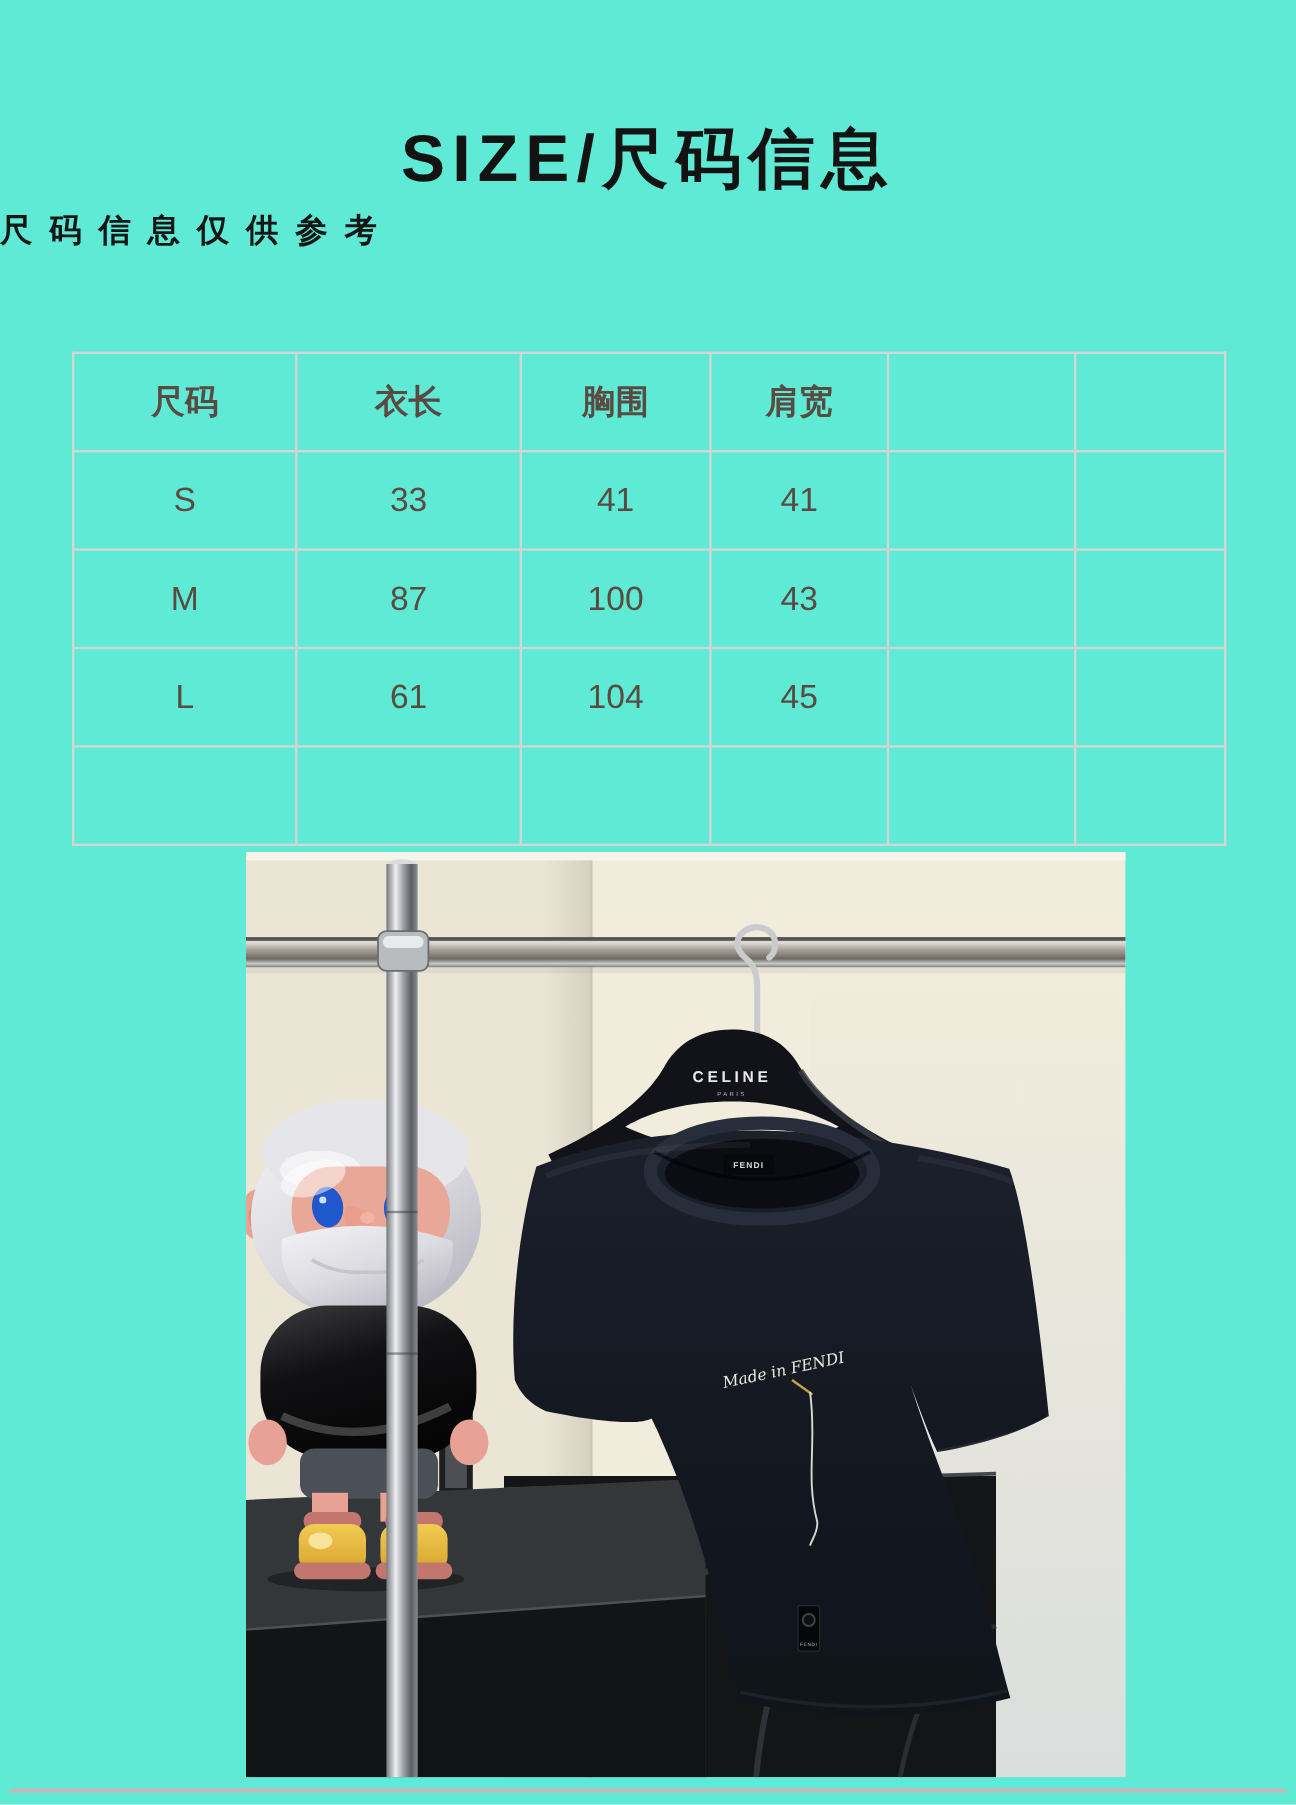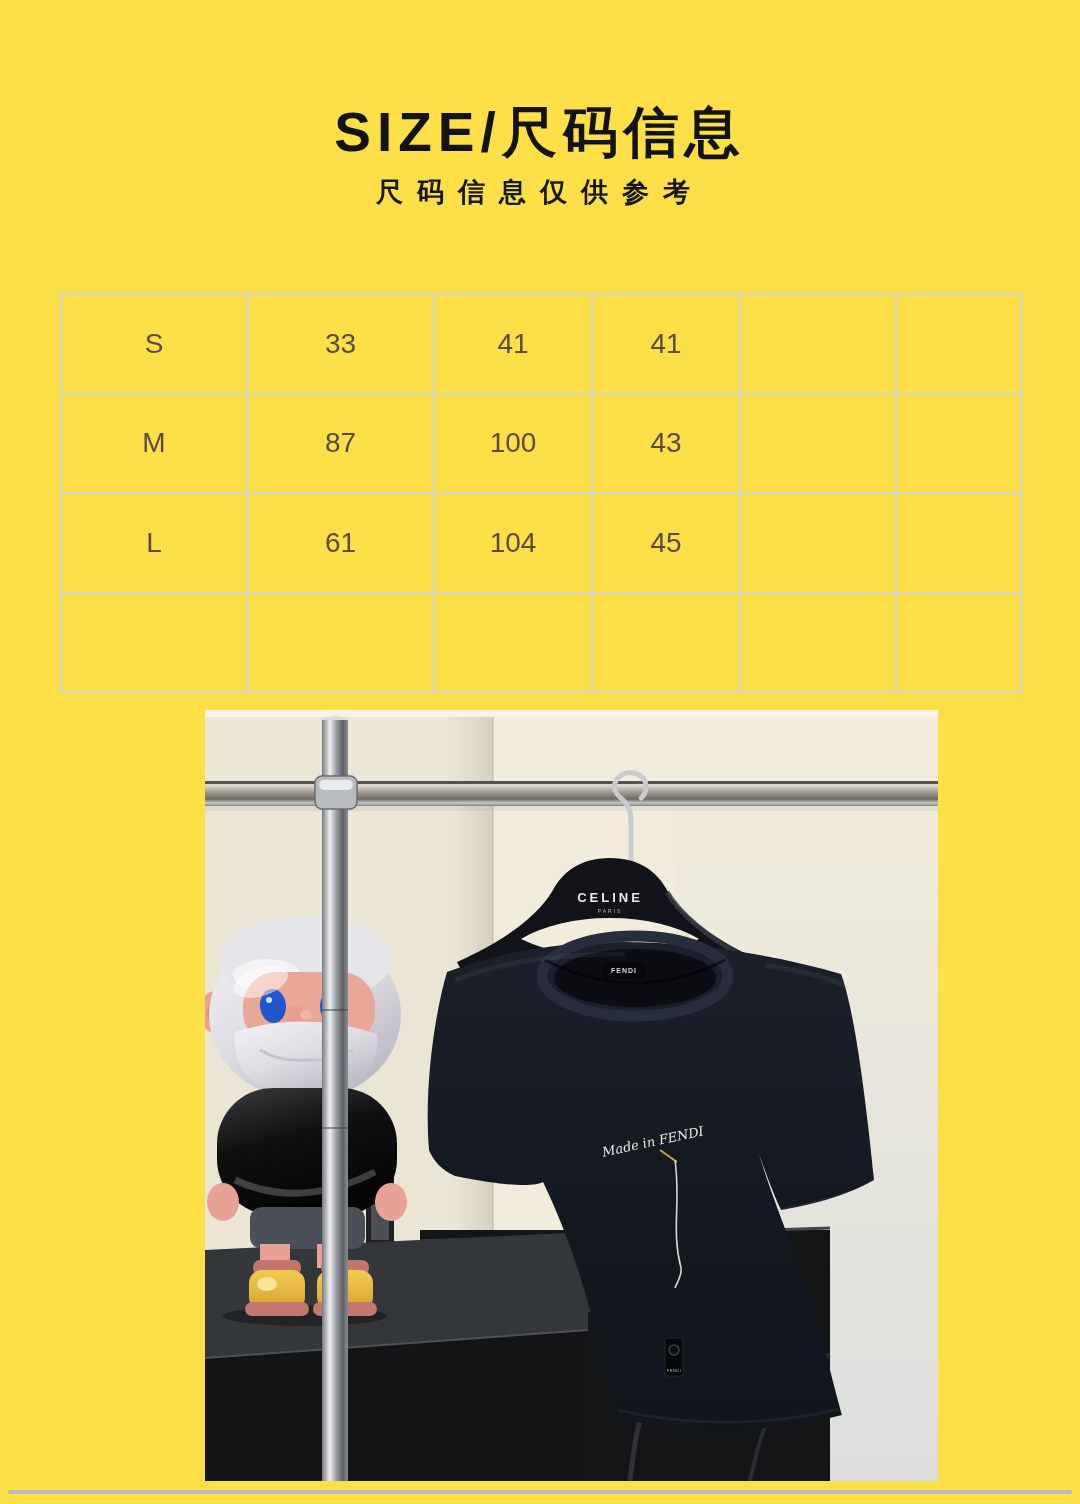--- a/index.html
+++ b/index.html
@@ -3,7 +3,7 @@
 <meta charset="utf-8">
 <style>
   html,body{margin:0;padding:0;background:#ffffff;}
-  .page{position:relative;width:1080px;height:1504px;background:#fde047;
+  .page{position:relative;width:1080px;height:1504px;background:#5eead4;
         font-family:"Liberation Sans",sans-serif;overflow:hidden;}
   .title{position:absolute;top:96px;left:0;width:1080px;text-align:center;
          font-size:55px;font-weight:800;letter-spacing:6px;color:#131313;}

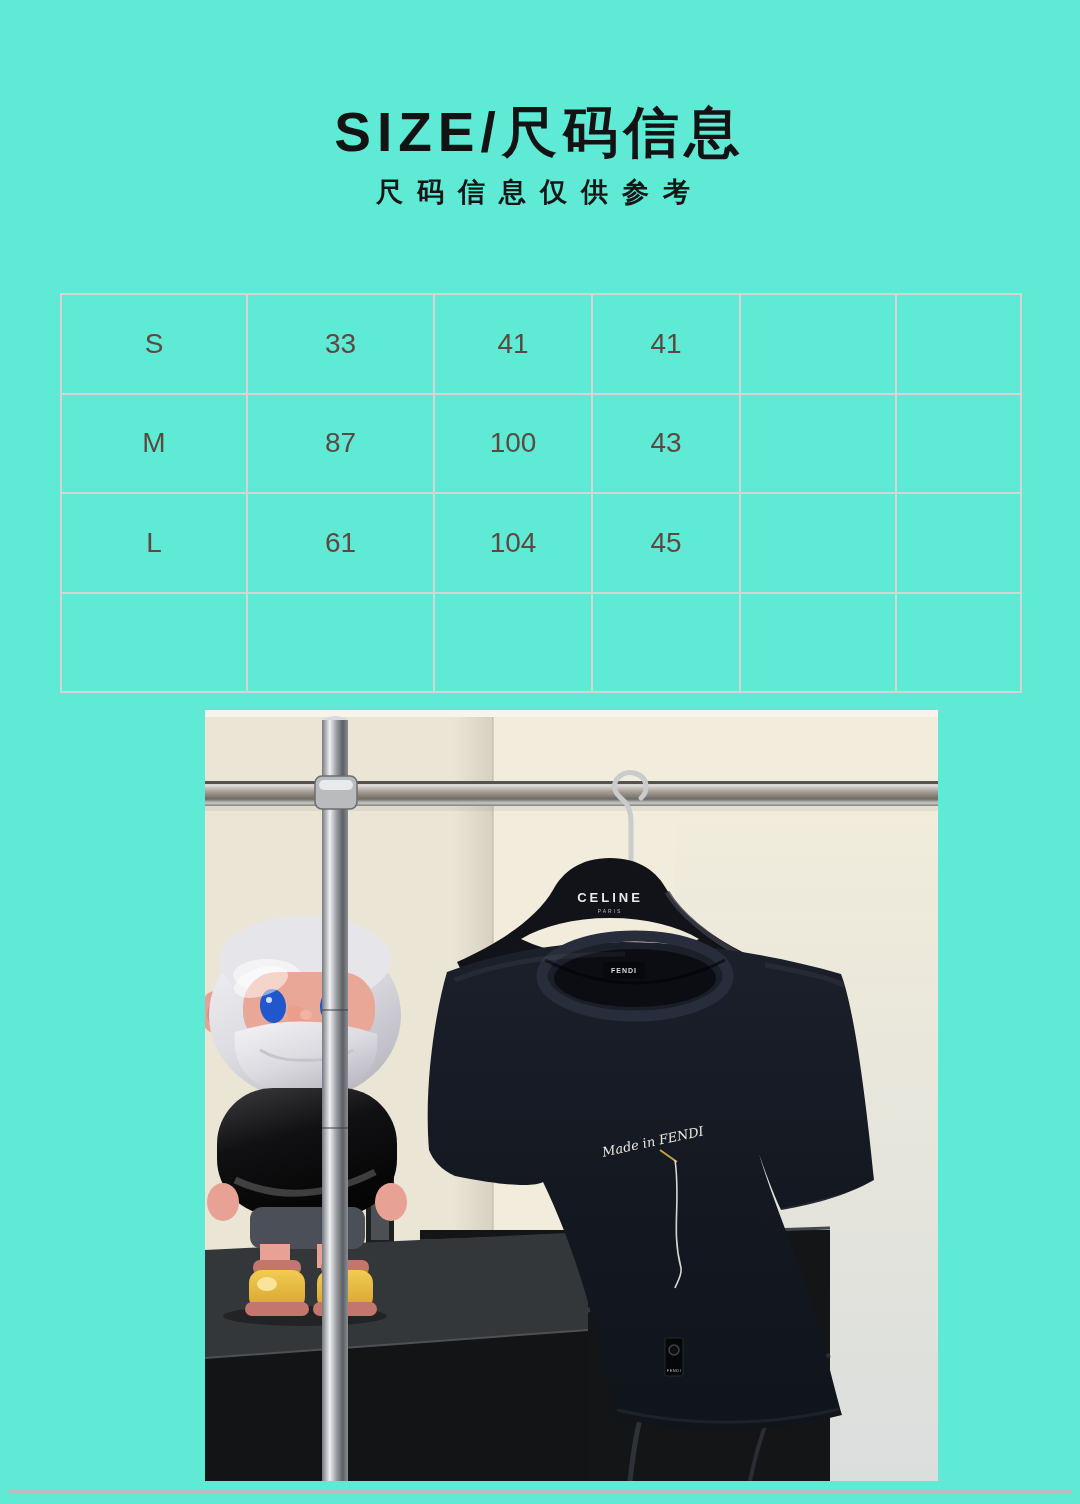--- a/index.html
+++ b/index.html
@@ -7,7 +7,7 @@
         font-family:"Liberation Sans",sans-serif;overflow:hidden;}
   .title{position:absolute;top:96px;left:0;width:1080px;text-align:center;
          font-size:55px;font-weight:800;letter-spacing:6px;color:#131313;}
-  .note{position:absolute;left:0;width:1080px;text-align:center;color:#161616;font-weight:700;}
+  .note{position:absolute;left:0;width:1080px;text-align:left;color:#161616;font-weight:700;}
   .note1{top:174px;font-size:27px;letter-spacing:14px;}
   .note2{top:215px;font-size:27px;letter-spacing:8px;}
   table.size{position:absolute;top:293px;left:60px;width:960px;height:400px;

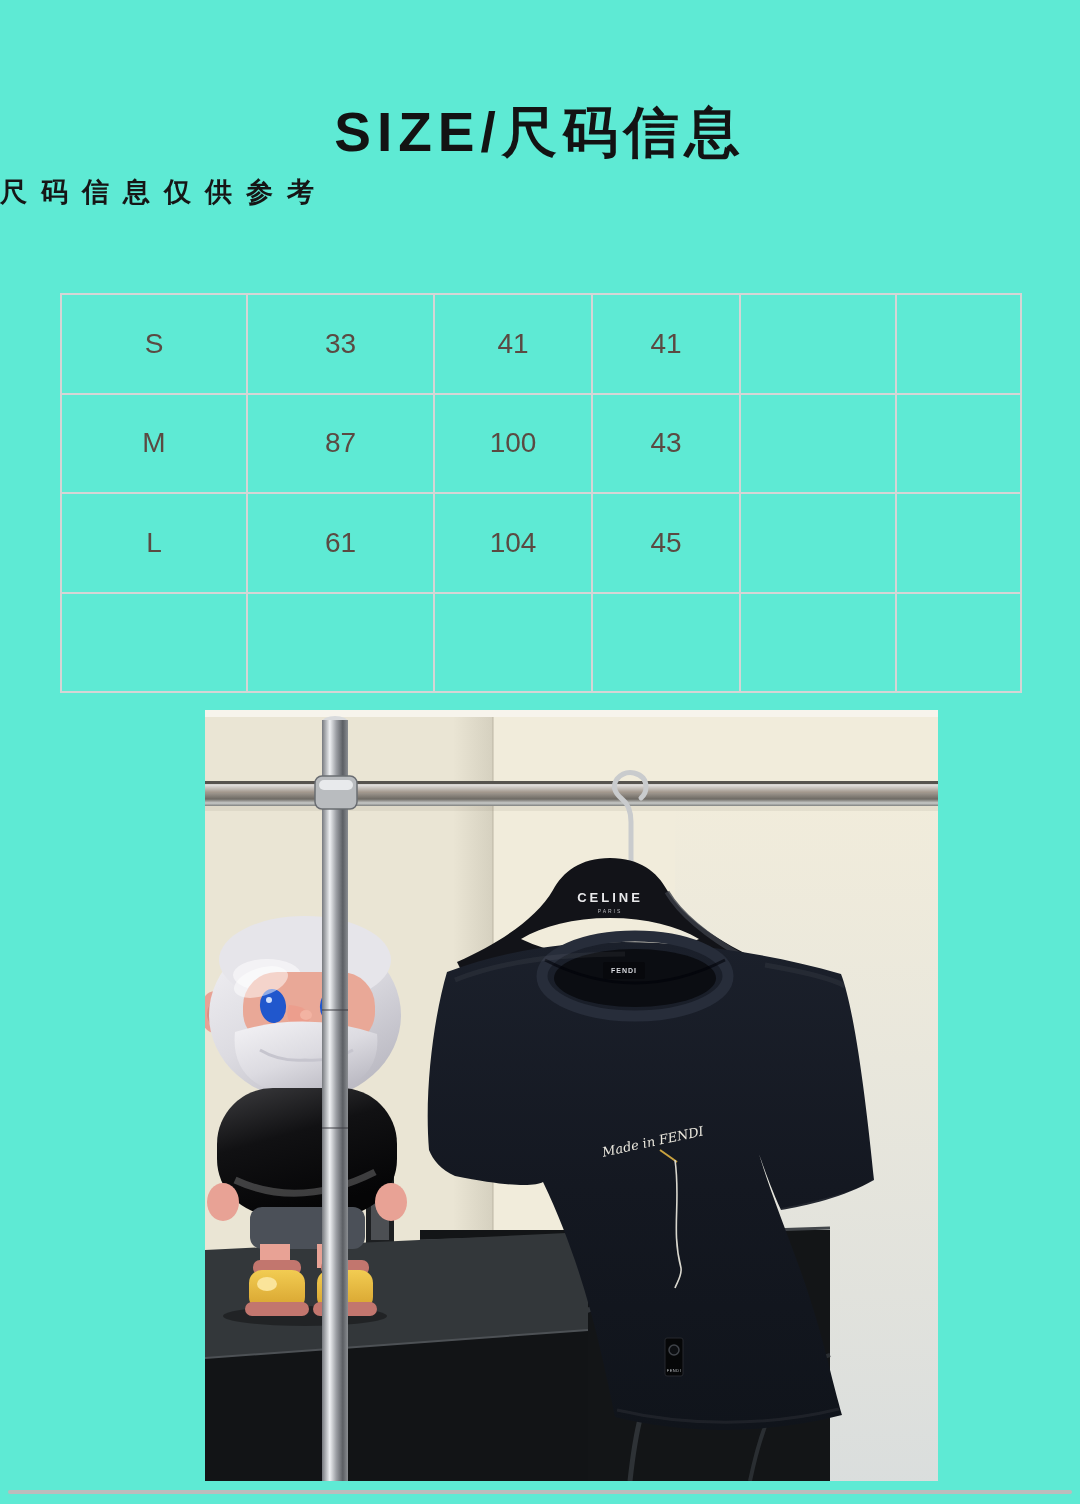--- a/index.html
+++ b/index.html
@@ -40,6 +40,14 @@
         <col style="width:125px">
     </colgroup>
     <tbody>
+        <tr>
+      <th>尺码</th>
+      <th>衣长</th>
+      <th>胸围</th>
+      <th>肩宽</th>
+      <th></th>
+      <th></th>
+    </tr>
     <tr>
       <td>S</td>
       <td>33</td>

